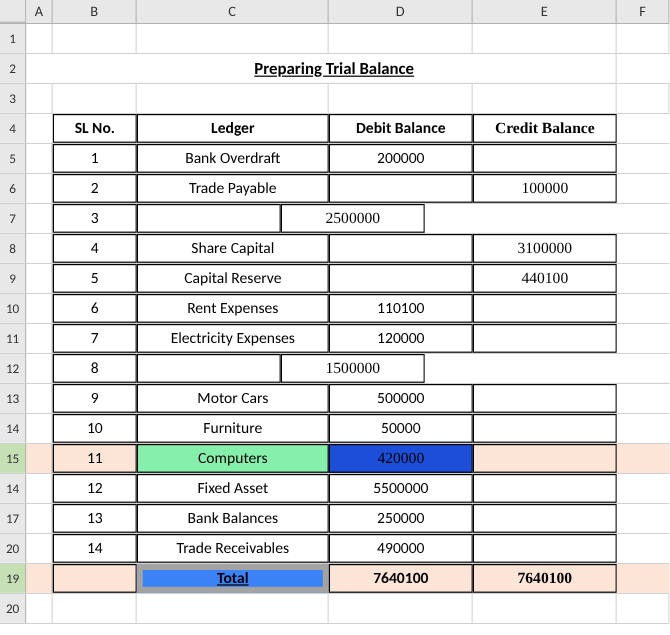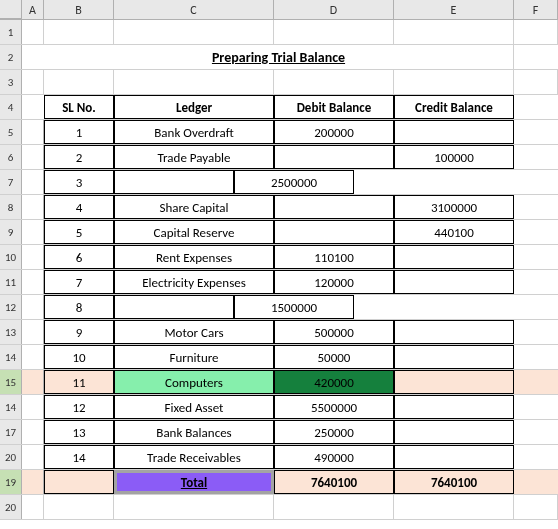--- a/index.html
+++ b/index.html
@@ -110,7 +110,7 @@
     .cell-b { width: 70px; min-width: 70px; justify-content: center; }
     .cell-c { width: 160px; min-width: 160px; justify-content: center; }
     .cell-d { width: 120px; min-width: 120px; justify-content: center; }
-    .cell-e { width: 120px; min-width: 120px; justify-content: center; }
+    .cell-e { width: 120px; min-width: 120px; justify-content: center; font-family: Liberation Serif, serif; }
     .cell-f { width: 44px; min-width: 44px; }
 
     

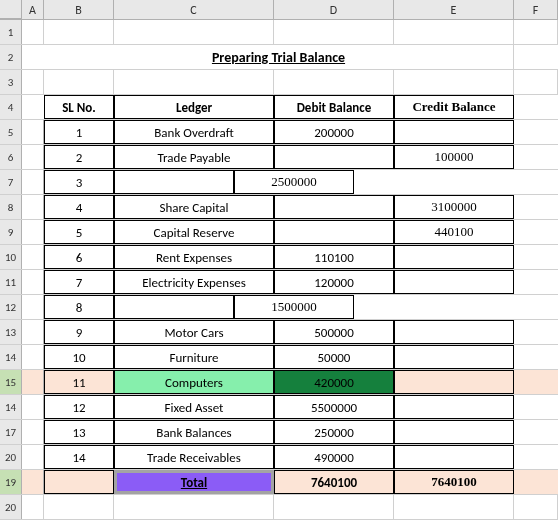--- a/index.html
+++ b/index.html
@@ -321,7 +321,7 @@
       <div class="cell cell-a" style="border:none;border-right:1px solid #b0b0b0;background:#fce4d6;"></div>
       <div class="cell cell-b table-cell" style="background:#fce4d6;">11</div>
       <div class="cell cell-c table-cell" style="background:#86efac;">Computers</div>
-      <div class="cell cell-d table-cell" style="background:#15803d;">420000</div>
+      <div class="cell cell-d table-cell" style="background:#1d4ed8;font-family:Liberation Serif, serif;">420000</div>
       <div class="cell cell-e table-cell" style="background:#fce4d6;"></div>
       <div class="cell cell-f" style="border:none;background:#fce4d6;"></div>
     </div>

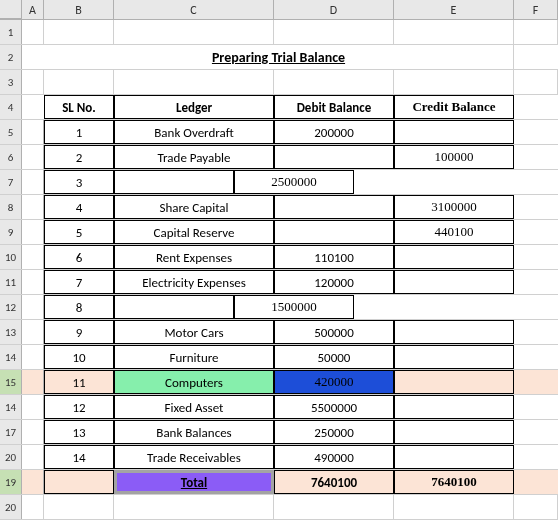--- a/index.html
+++ b/index.html
@@ -358,7 +358,7 @@
       <div class="row-num highlighted-row">19</div>
       <div class="cell cell-a highlighted" style="border:none;border-right:1px solid #b0b0b0;background:#fce4d6;"></div>
       <div class="cell cell-b highlighted table-cell" style="background:#fce4d6;border:1px solid #000;"></div>
-      <div class="cell cell-c highlighted table-cell" style="font-weight:bold;background:#8b5cf6;border:3px solid #a3a3a3;justify-content:center;text-decoration:underline;">Total</div>
+      <div class="cell cell-c highlighted table-cell" style="font-weight:bold;background:#3b82f6;border:5px solid #a3a3a3;justify-content:center;text-decoration:underline;">Total</div>
       <div class="cell cell-d highlighted table-cell" style="font-weight:bold;background:#fce4d6;border:1px solid #000;justify-content:center;">7640100</div>
       <div class="cell cell-e highlighted table-cell" style="font-weight:bold;background:#fce4d6;border:1px solid #000;justify-content:center;">7640100</div>
       <div class="cell cell-f highlighted" style="border:none;background:#fce4d6;"></div>

